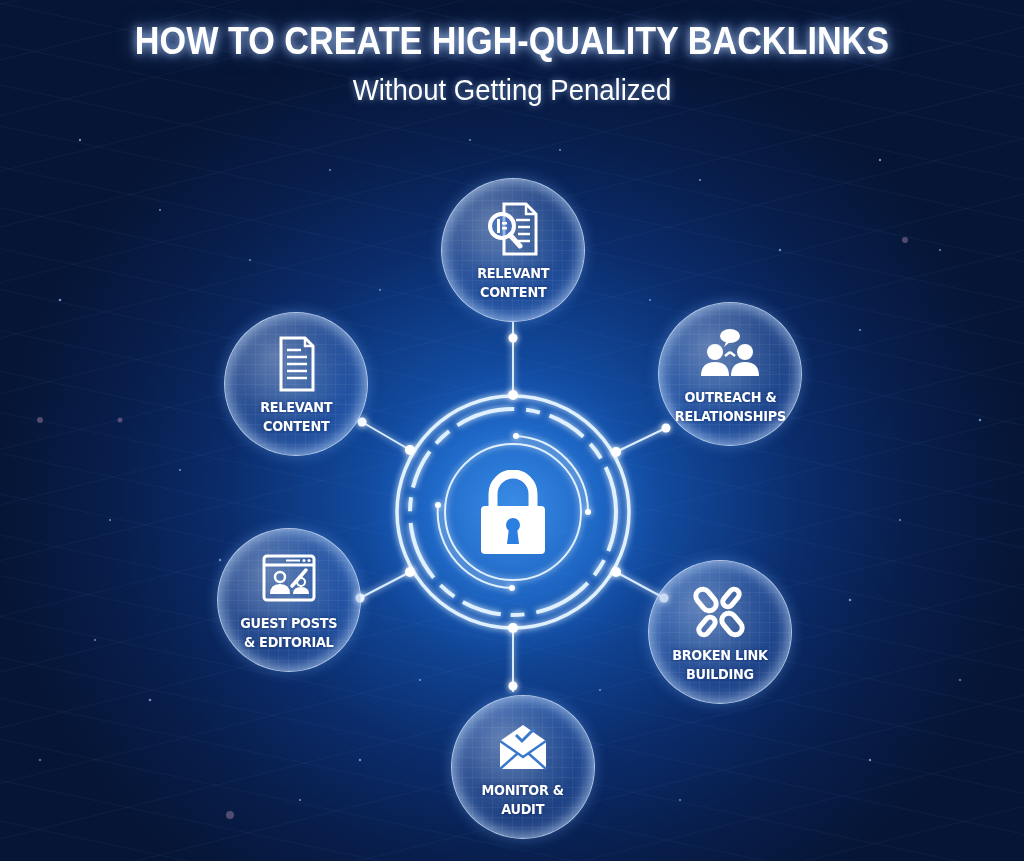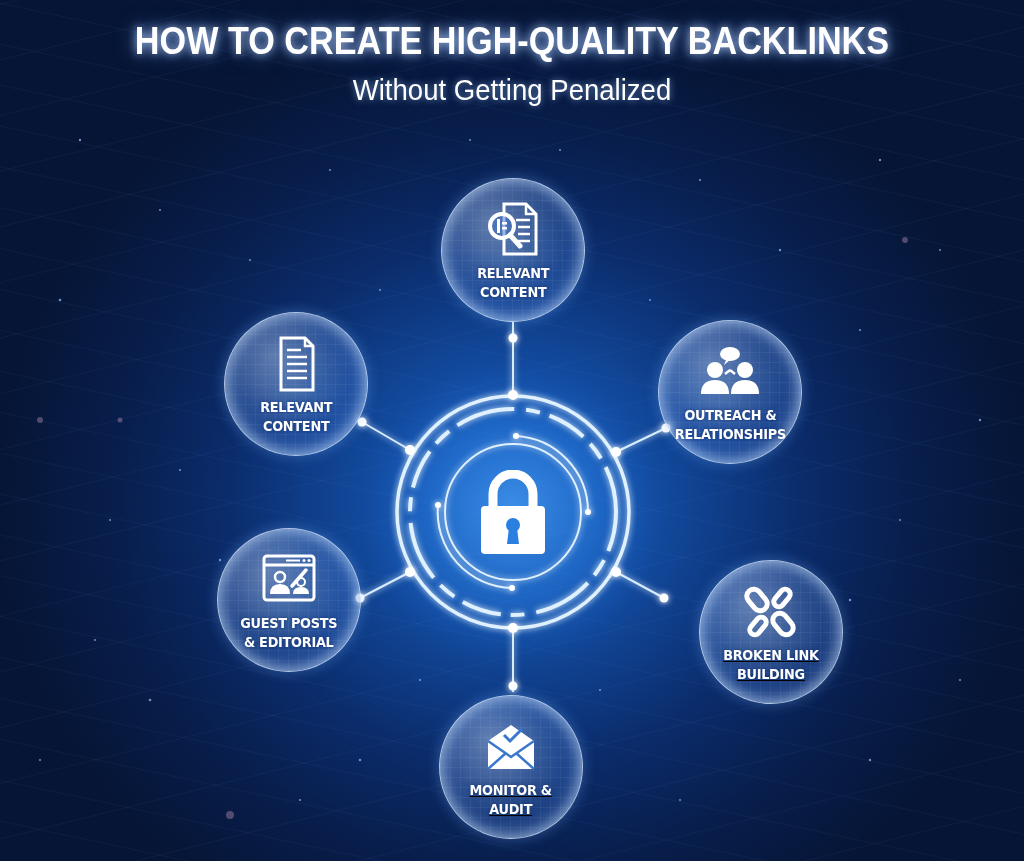--- a/index.html
+++ b/index.html
@@ -208,7 +208,7 @@
   </div>
 </div>
 
-<div class="bubble" style="left:658px; top:320px;">
+<div class="bubble" style="left:658px; top:302px;">
   <svg class="icon" viewBox="0 0 62 56">
     <ellipse cx="31" cy="10" rx="10" ry="7" fill="#fff"></ellipse>
     <path d="M27 16 L25 21 L31 16 Z" fill="#fff"></path>

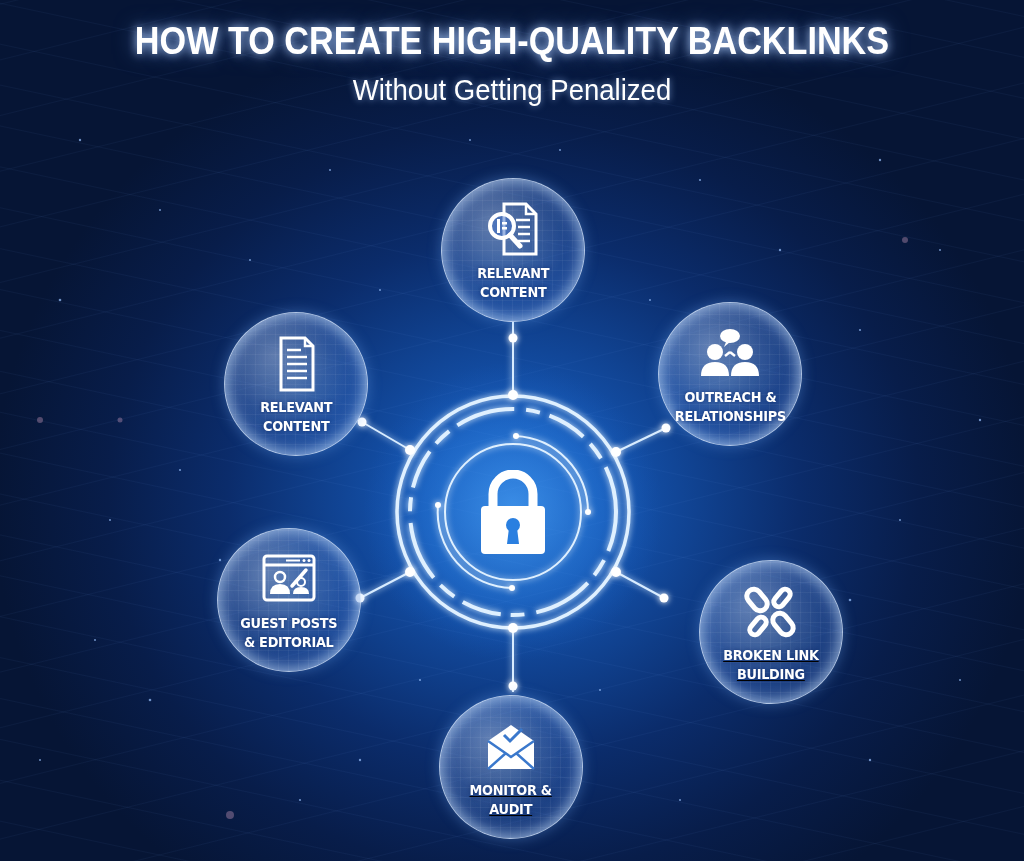--- a/index.html
+++ b/index.html
@@ -246,7 +246,7 @@
   </div>
 </div>
 
-<div class="bubble" style="left:699px; top:560px;text-decoration:underline;">
+<div class="bubble" style="left:648px; top:560px;">
   <svg class="icon" viewBox="0 0 62 56">
     <g fill="none" stroke="#fff" stroke-width="5" stroke-linecap="round">
       <rect x="10" y="4" width="14" height="24" rx="7" transform="rotate(-40 17 16)"></rect>

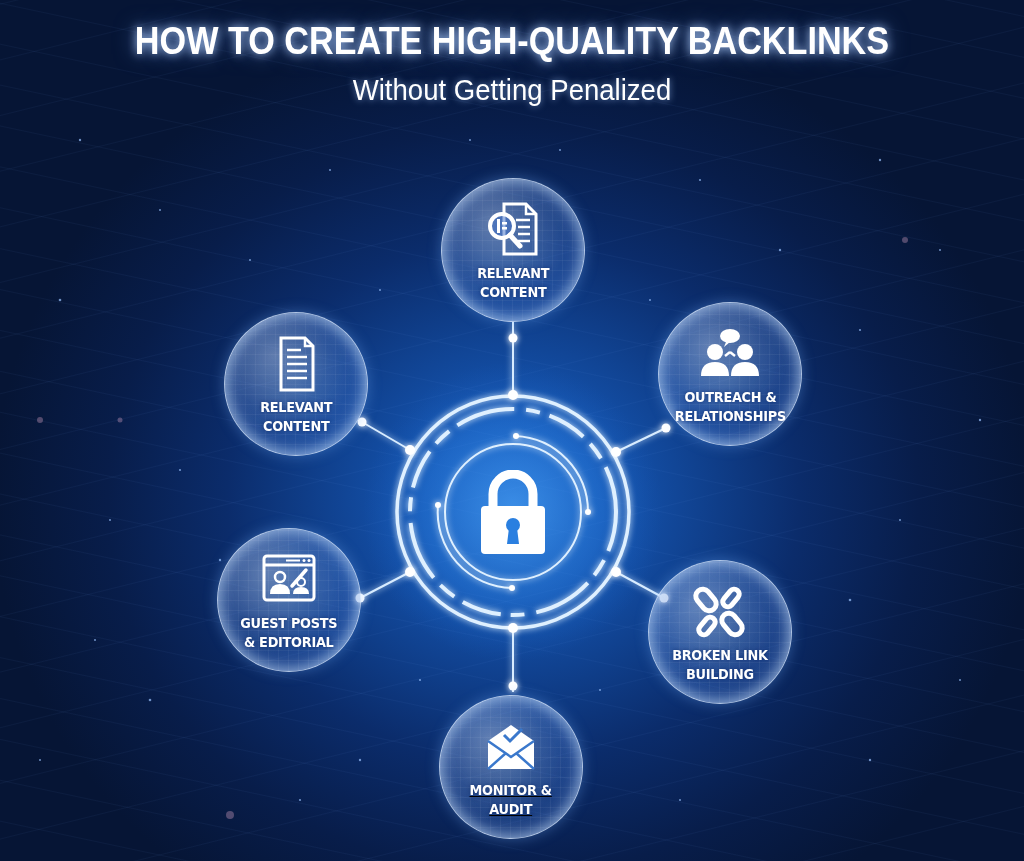--- a/index.html
+++ b/index.html
@@ -261,7 +261,7 @@
   </div>
 </div>
 
-<div class="bubble" style="left:439px; top:695px;text-decoration:underline;">
+<div class="bubble" style="left:451px; top:695px;">
   <svg class="icon" viewBox="0 0 62 56">
     <path d="M8 22 L31 6 L54 22 V50 H8 Z" fill="#fff"></path>
     <path d="M8 22 L31 38 L54 22" fill="none" stroke="#3a78cc" stroke-width="2.5"></path>

